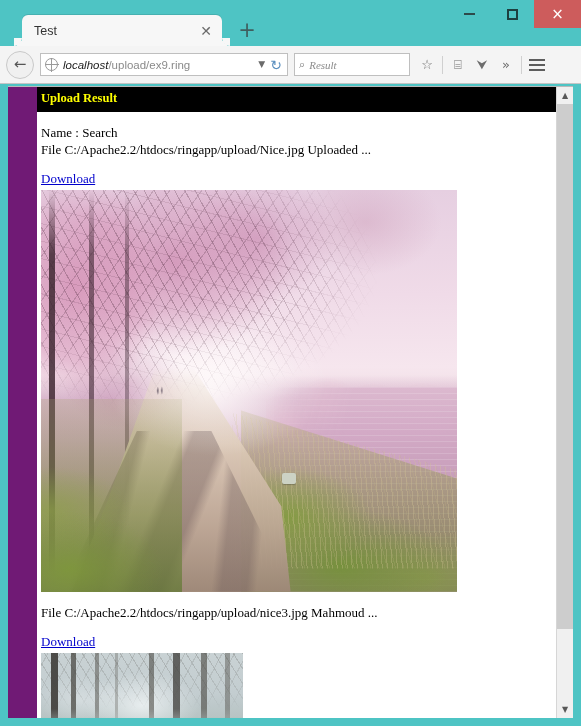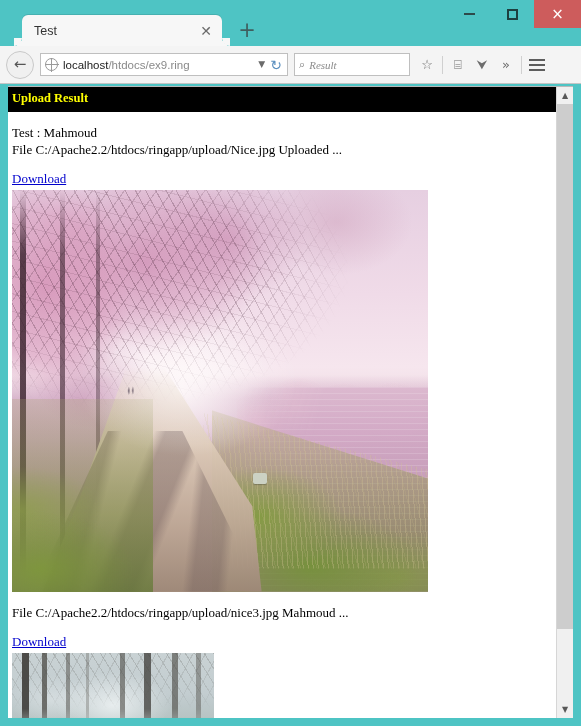--- a/index.html
+++ b/index.html
@@ -219,7 +219,7 @@
     white-space: nowrap;
     overflow: hidden;
   }
-  .url-host { color: #222222; }
+  .url-host { color: #222222; font-style: italic; }
   .url-drop {
     color: #6b6b6b;
     font-size: 9px;

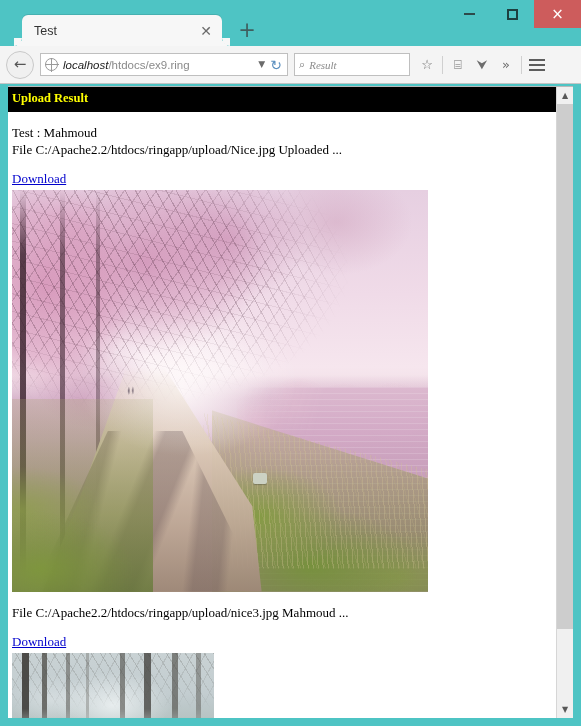--- a/index.html
+++ b/index.html
@@ -668,7 +668,7 @@
 
     <div class="urlbar">
       <span class="globe-icon"></span>
-      <span class="url-text"><span class="url-host">localhost</span><span class="url-path">/htdocs/ex9.ring</span></span>
+      <span class="url-text"><span class="url-host">localhost</span><span class="url-path">/upload/ex9.ring</span></span>
       <span class="url-drop">▼</span>
       <span class="reload-icon">↻</span>
     </div>

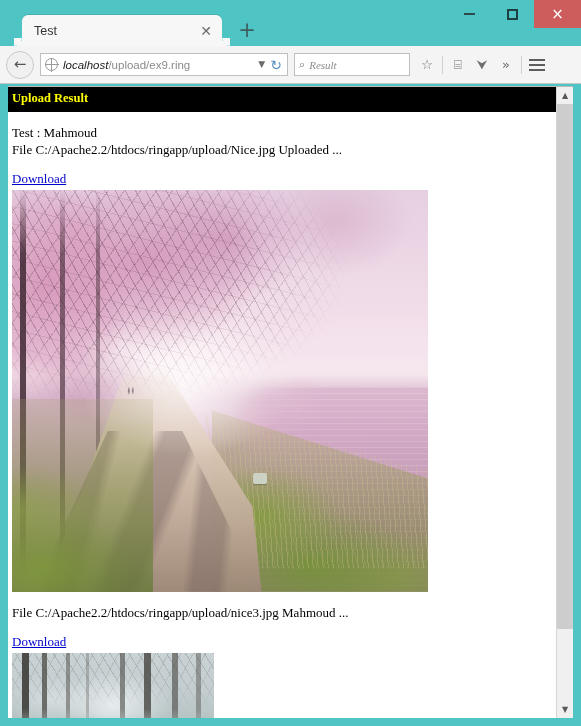--- a/index.html
+++ b/index.html
@@ -302,11 +302,12 @@
     top: 86px;
     right: 8px;
     bottom: 8px;
-    background: #8b5cf6;
+    background: #701a75;
     border-top: 1px solid #b9b9b9;
     display: flex;
     overflow: hidden;
     box-sizing: border-box;
+    padding-left: 29px;
   }
   .page {
     flex: 1;

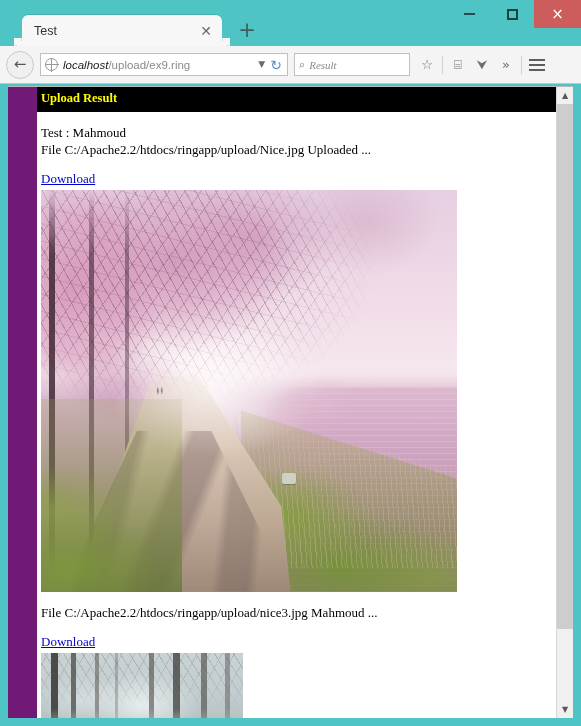--- a/index.html
+++ b/index.html
@@ -705,7 +705,7 @@
       <div class="page-body">
         <div class="spacer-line"></div>
 
-        <div class="text-line">Test : Mahmoud</div>
+        <div class="text-line">Name : Search</div>
 
         <div class="text-line">File C:/Apache2.2/htdocs/ringapp/upload/Nice.jpg Uploaded ...</div>
         <div><a href="#" class="dl-link">Download</a></div>

